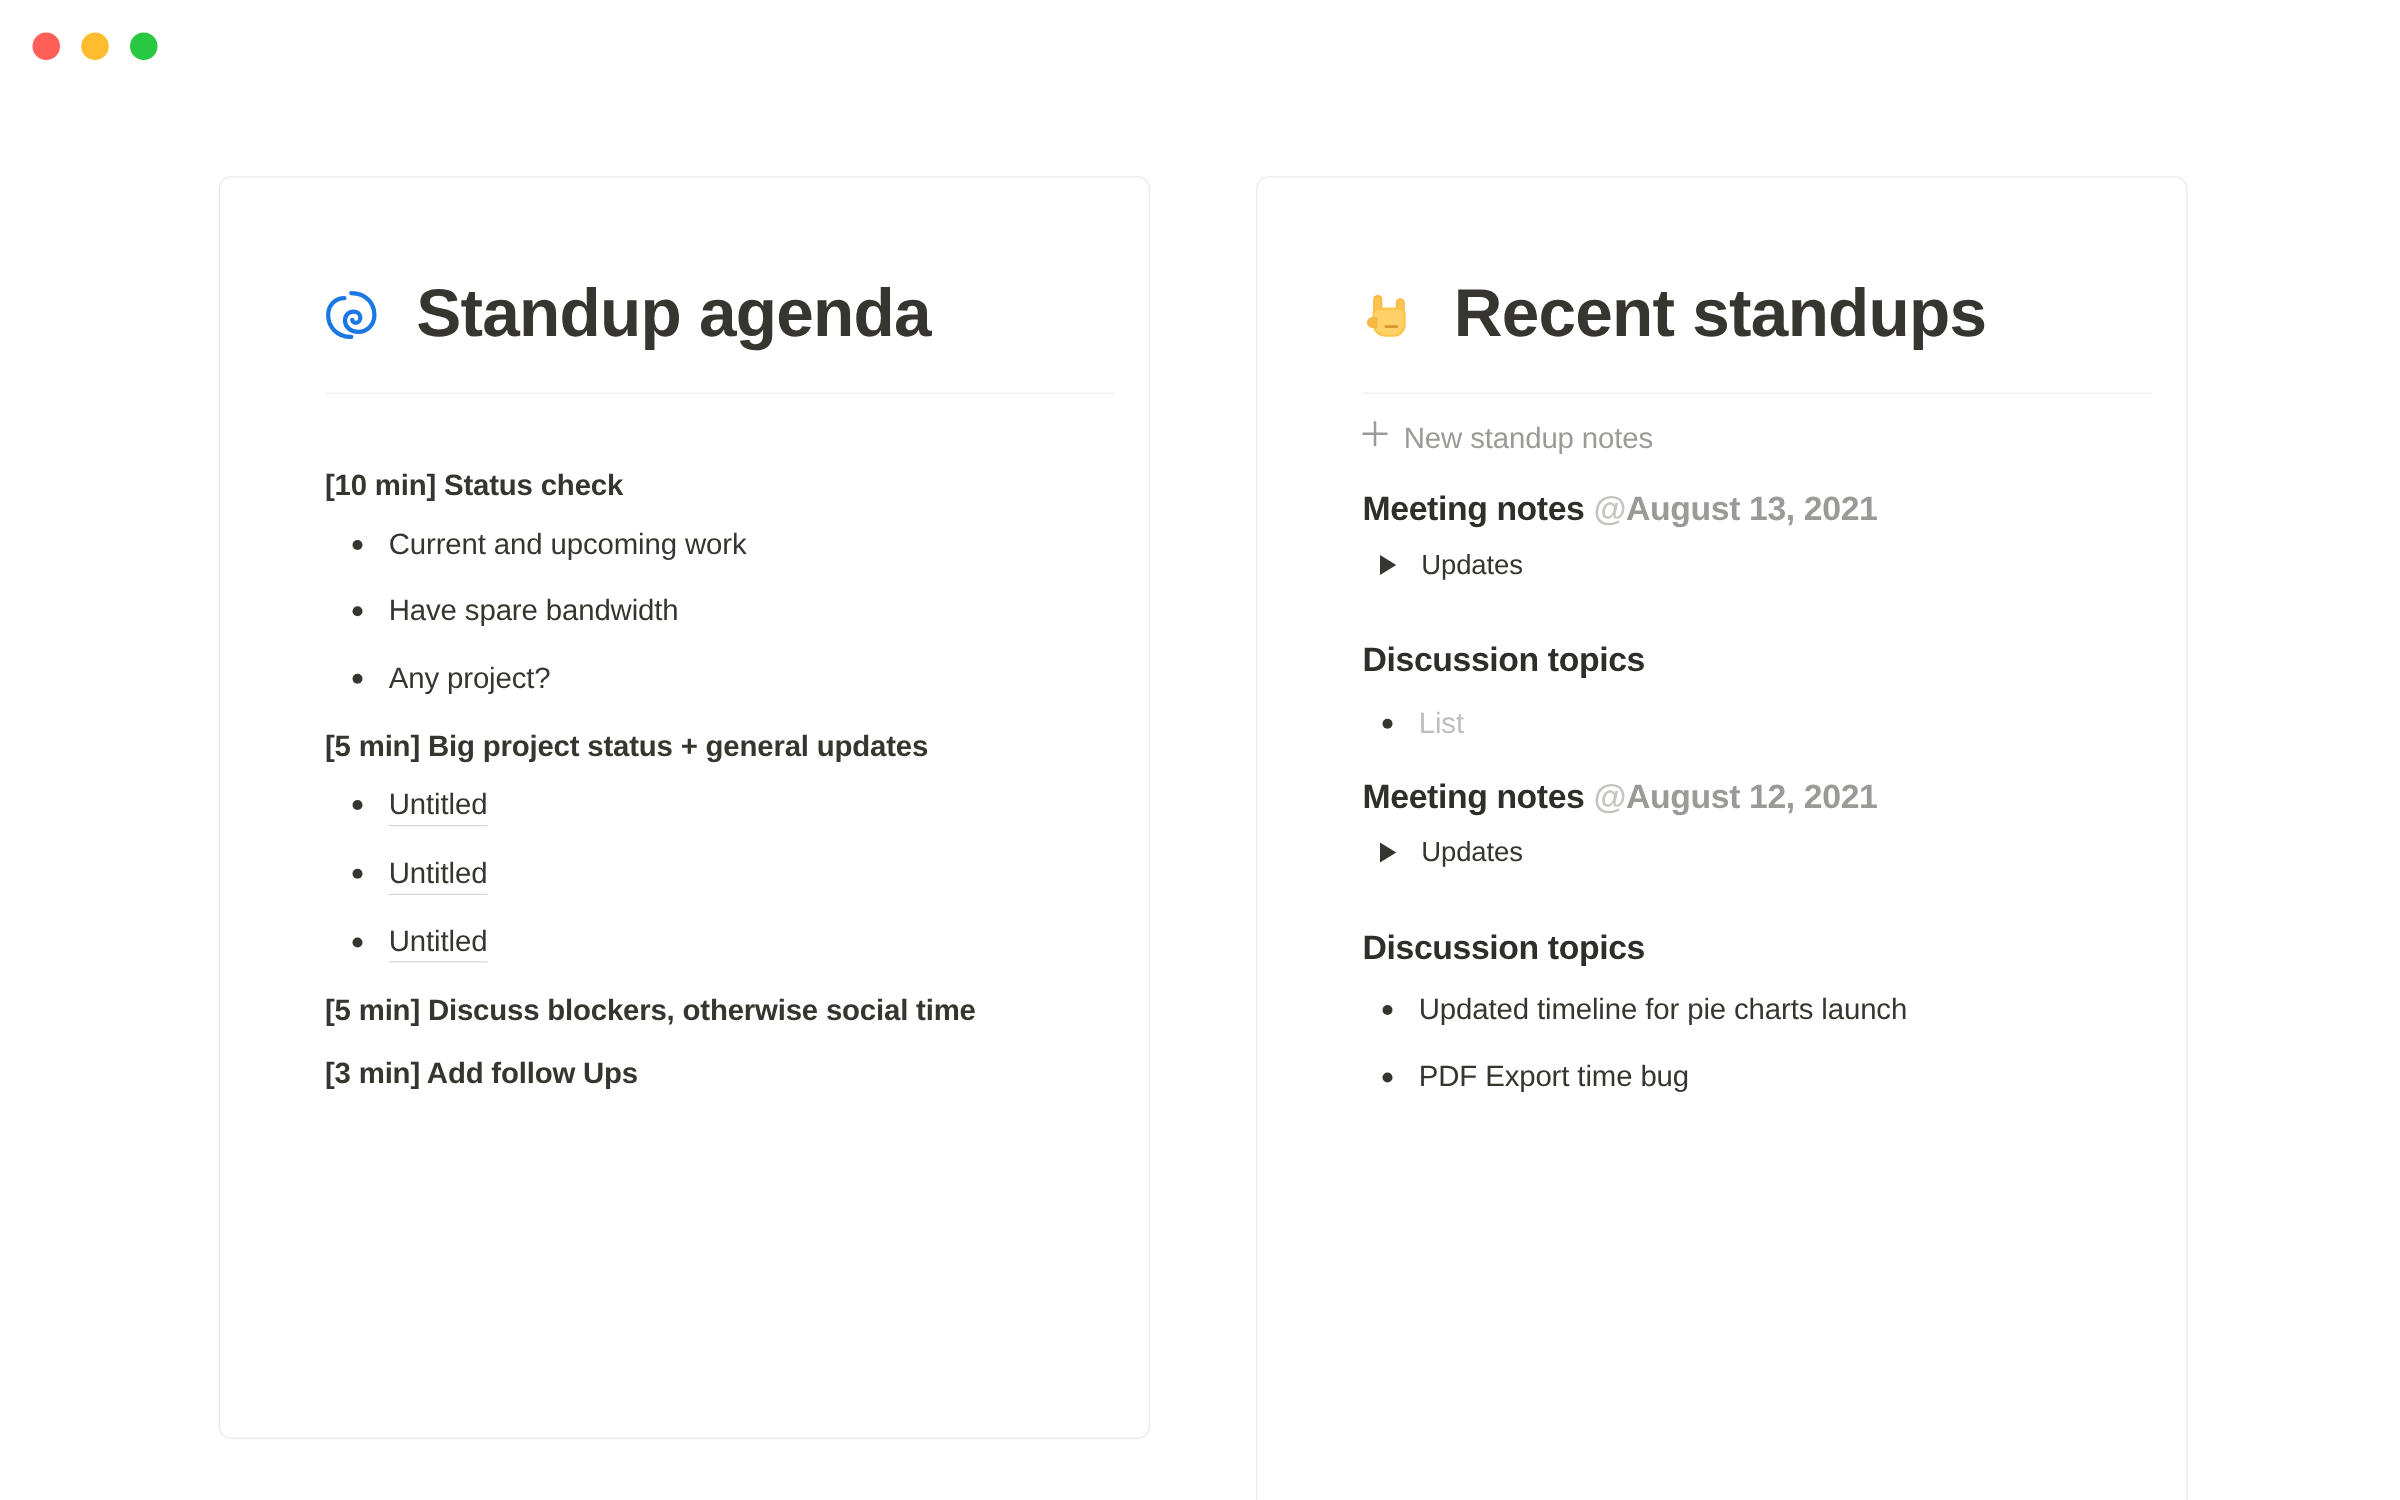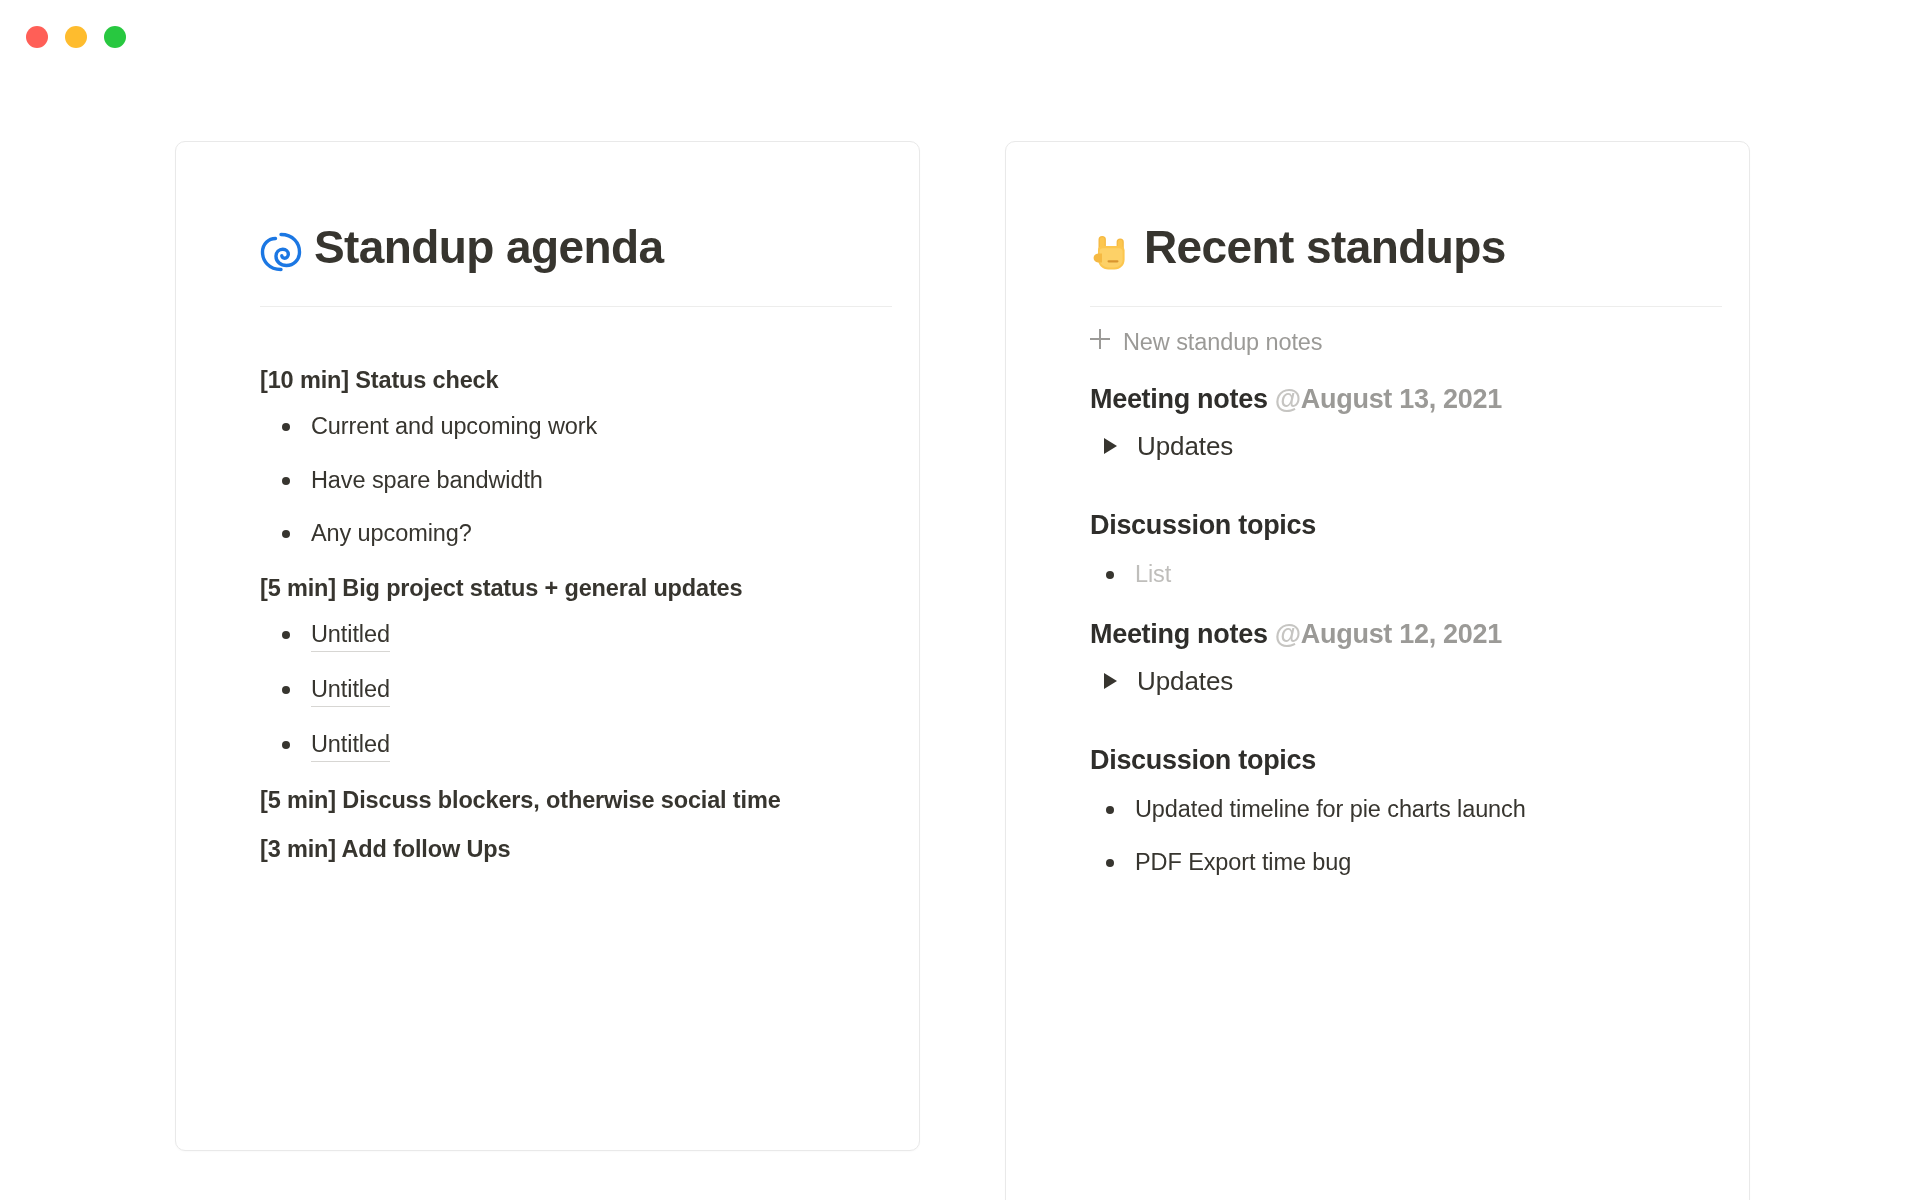--- a/index.html
+++ b/index.html
@@ -71,9 +71,9 @@
   
   .doc-title {
     display: flex;
-    align-items: flex-end;
-    gap: 12px;
-    font-size: 46px;
+    align-items: center;
+    gap: 31px;
+    font-size: 54px;
     font-weight: bold;
     color: #37352f;
     letter-spacing: -0.6px;

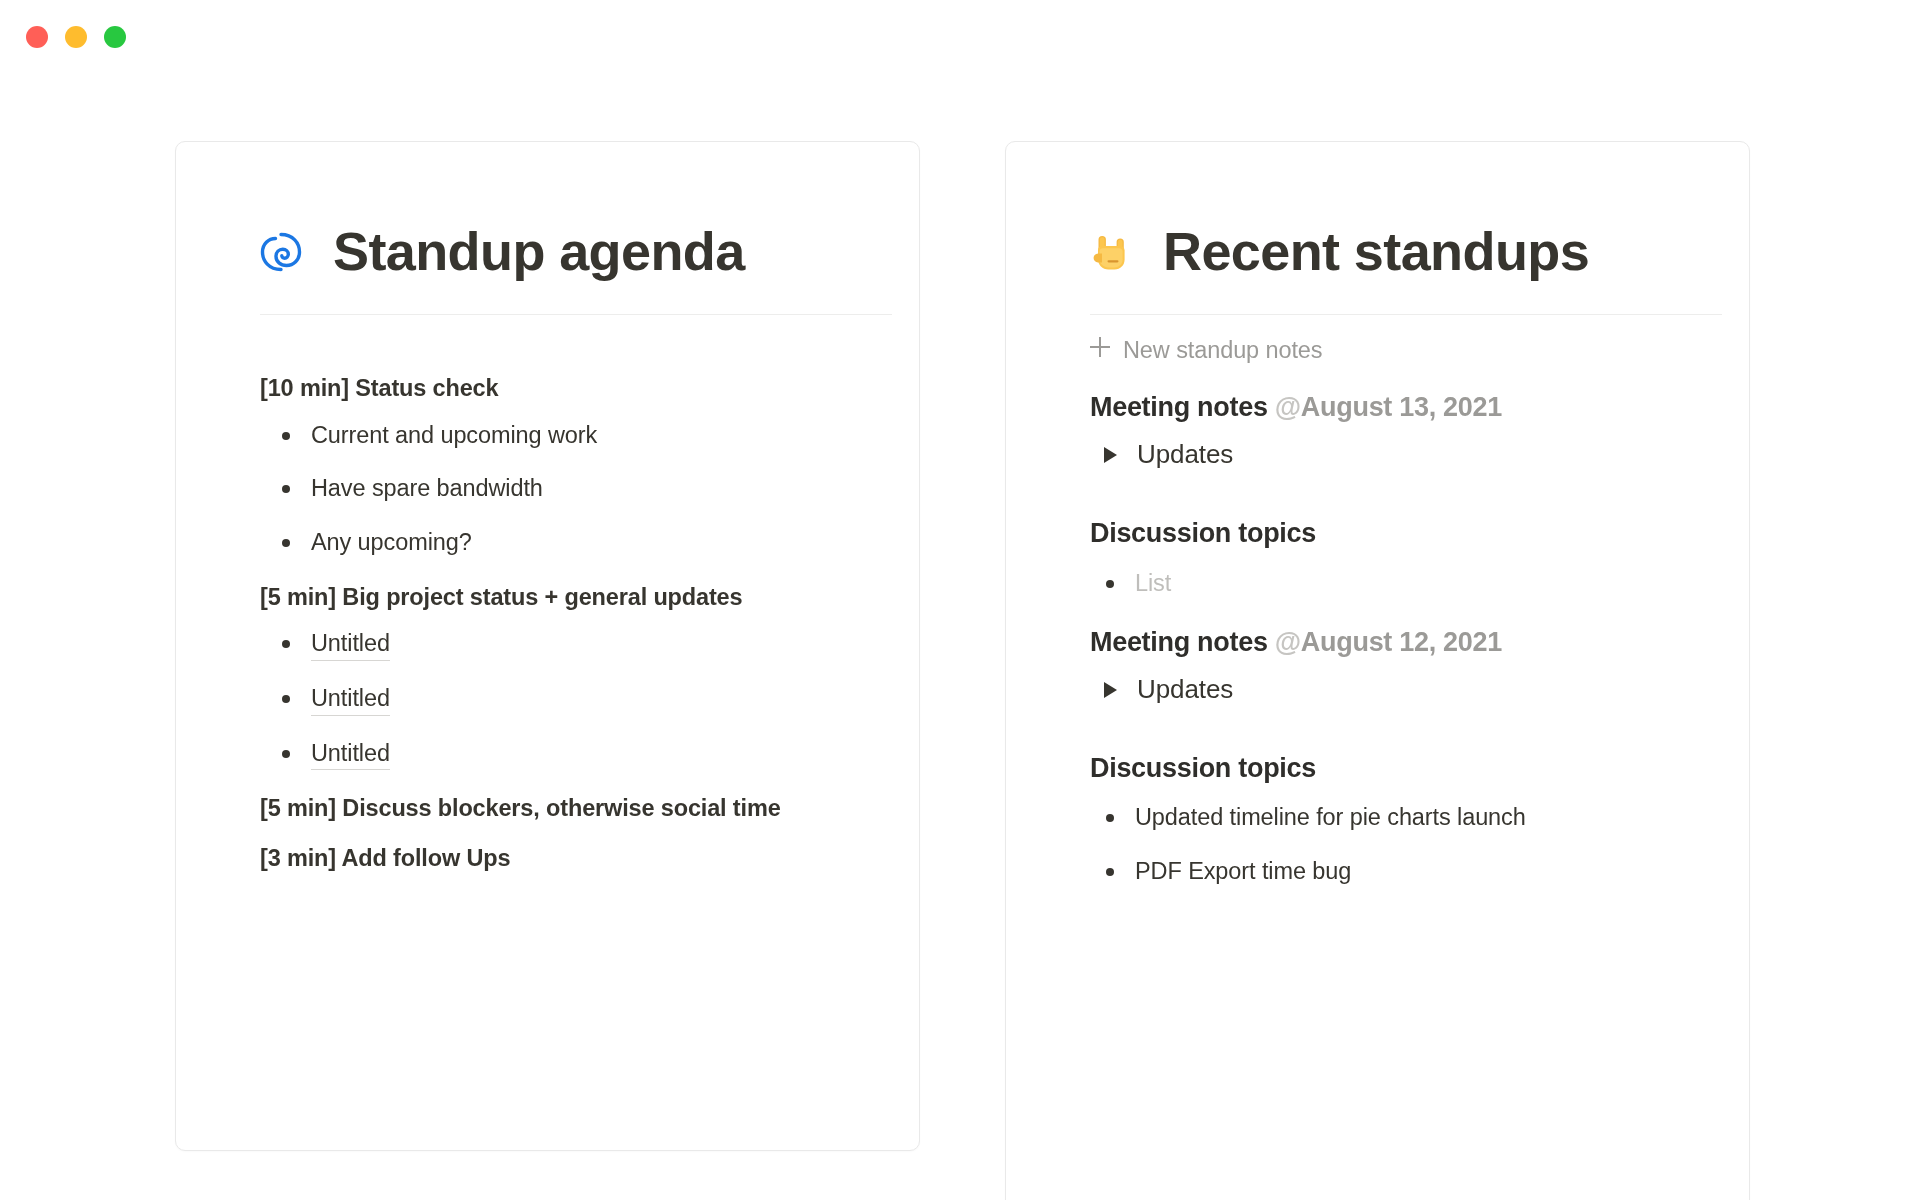--- a/index.html
+++ b/index.html
@@ -184,7 +184,7 @@
     align-items: center;
     gap: 20px;
     padding-left: 14px;
-    font-size: 26px;
+    font-size: 22px;
     color: #37352f;
     letter-spacing: -0.1px;
     margin-bottom: 26px;

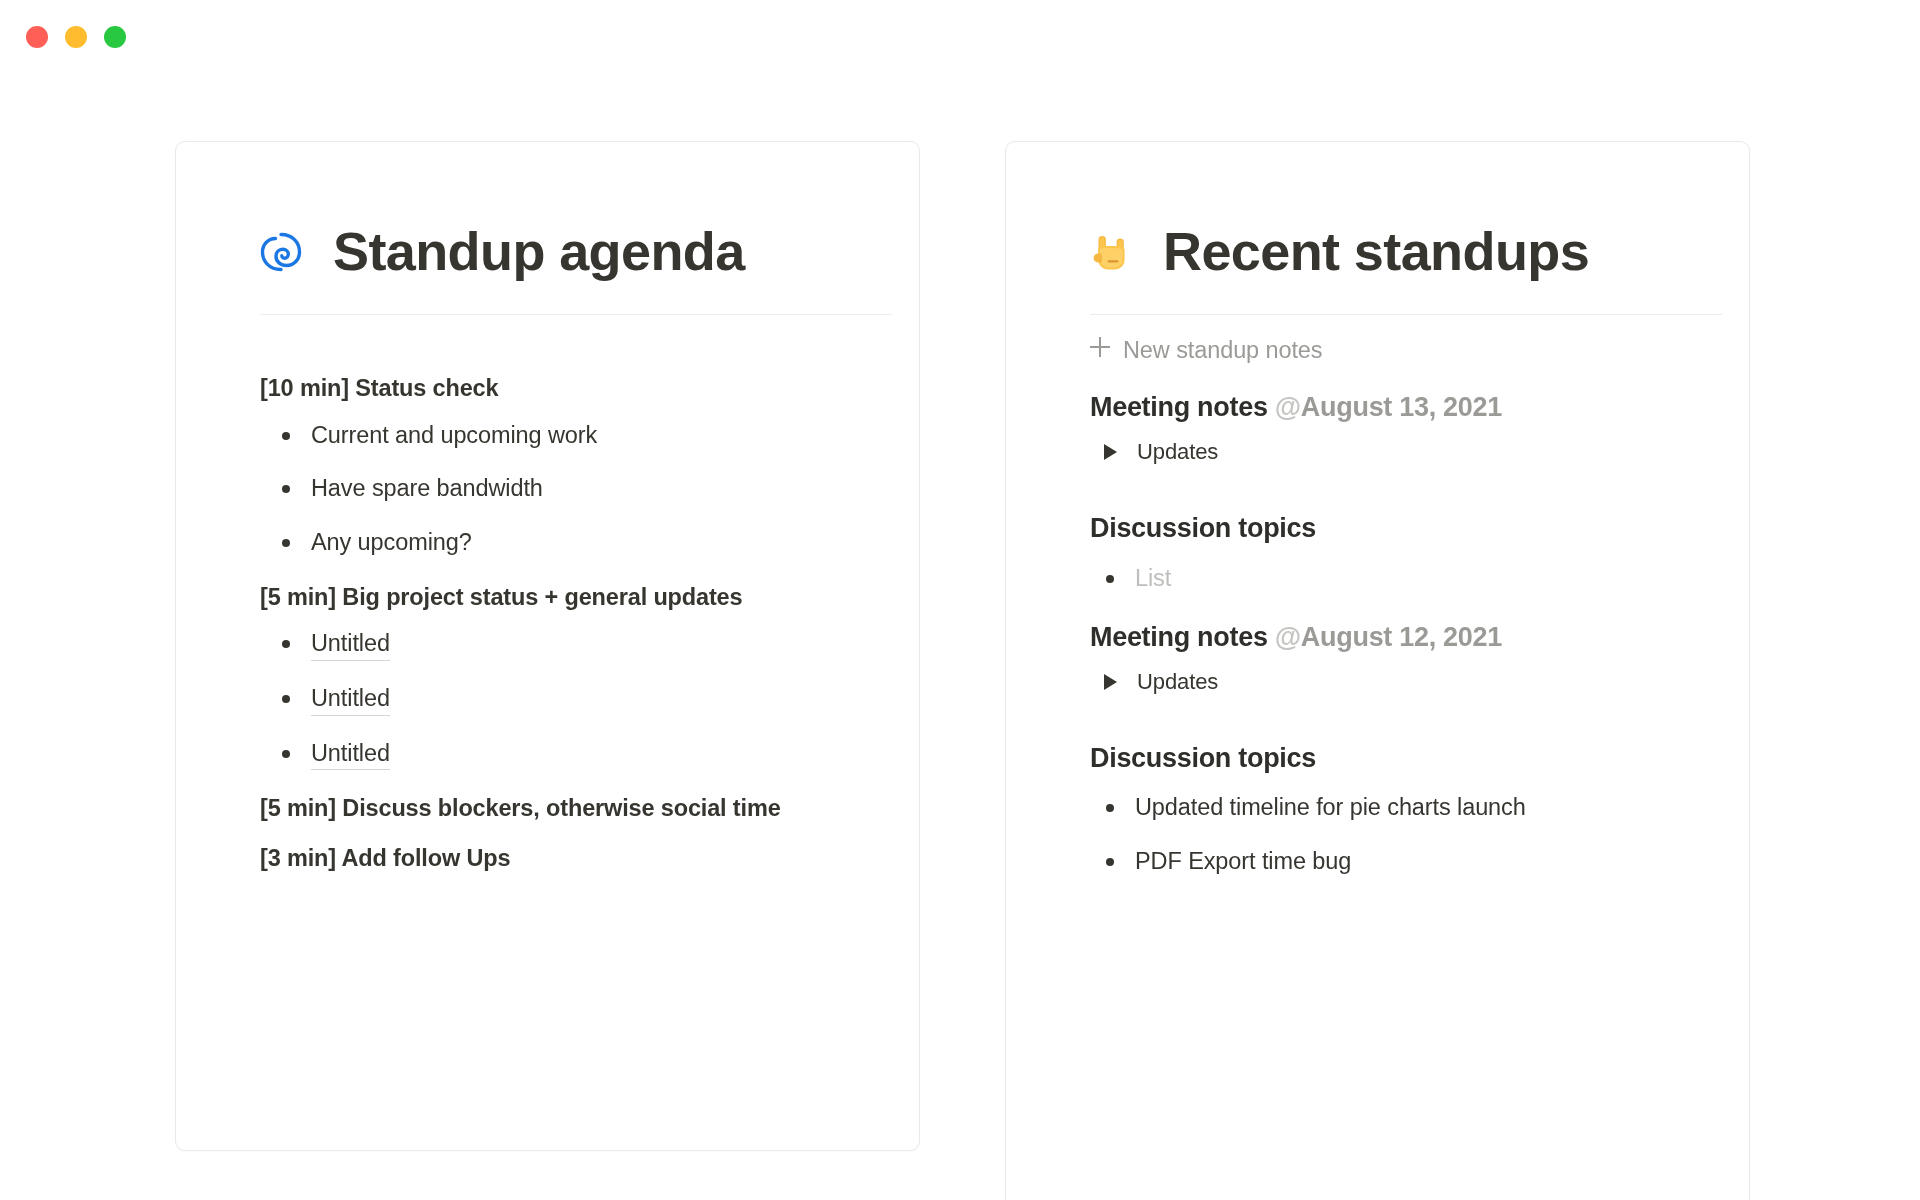--- a/index.html
+++ b/index.html
@@ -270,7 +270,7 @@
             </li>
             <li class="bullet-item">
               <span class="bullet-dot"></span>
-              <span class="bullet-text">Any upcoming?</span>
+              <span class="bullet-text">Any project?</span>
             </li>
           </ul>
 

